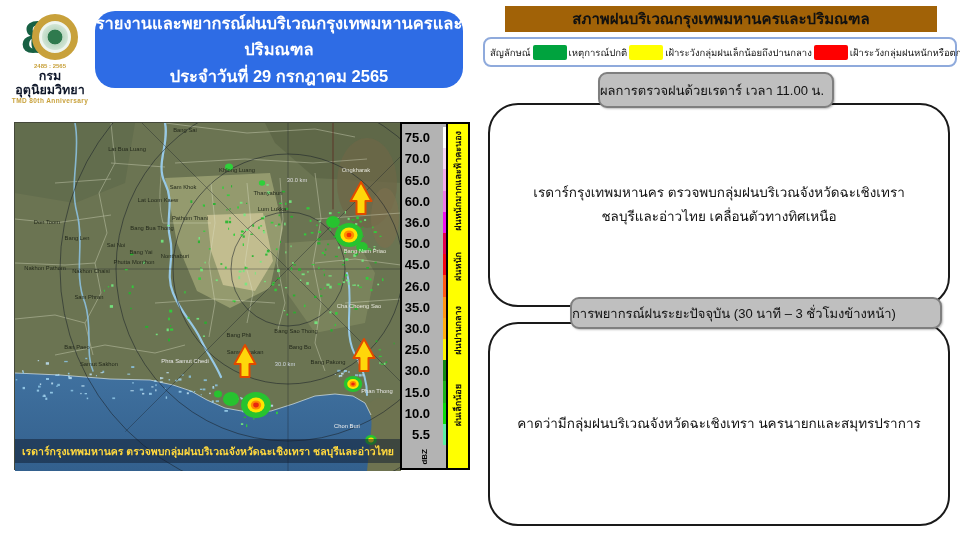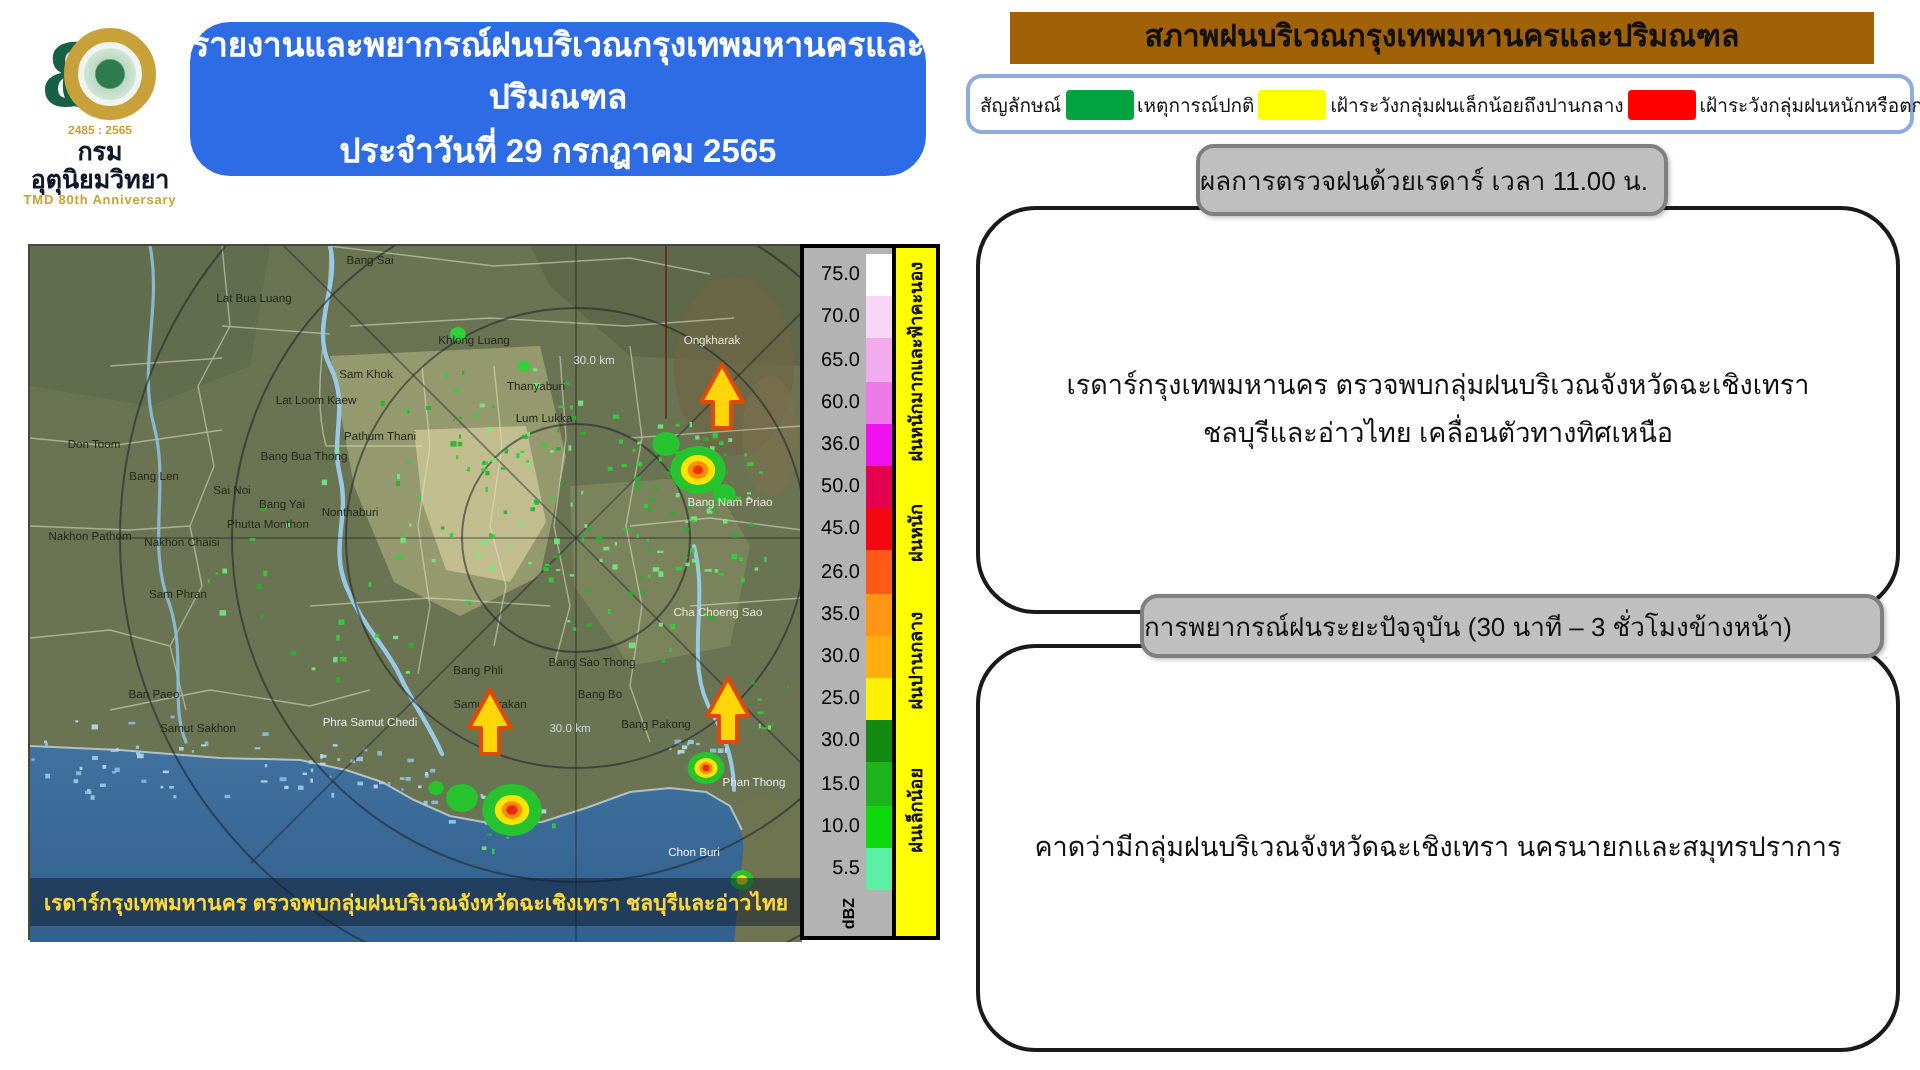--- a/index.html
+++ b/index.html
@@ -51,7 +51,7 @@
   .colorbar{left:400px;top:122px;width:70px;height:348px;border:2px solid #000;background:#b3b3b3;}
   .cb-rowwrap{position:absolute;left:0;top:3px;height:318px;width:44px;display:flex;flex-direction:column;}
   .cb-row{flex:1;display:flex;}
-  .cb-num{width:28px;font-size:10px;font-weight:normal;color:#000;text-align:right;padding-right:3px;
+  .cb-num{width:28px;font-size:13px;font-weight:bold;color:#000;text-align:right;padding-right:13px;
           display:flex;align-items:center;justify-content:flex-end;}
   .cb-sw{flex:1;}
   .cb-unit{position:absolute;left:0;bottom:0;width:44px;height:22px;display:flex;

